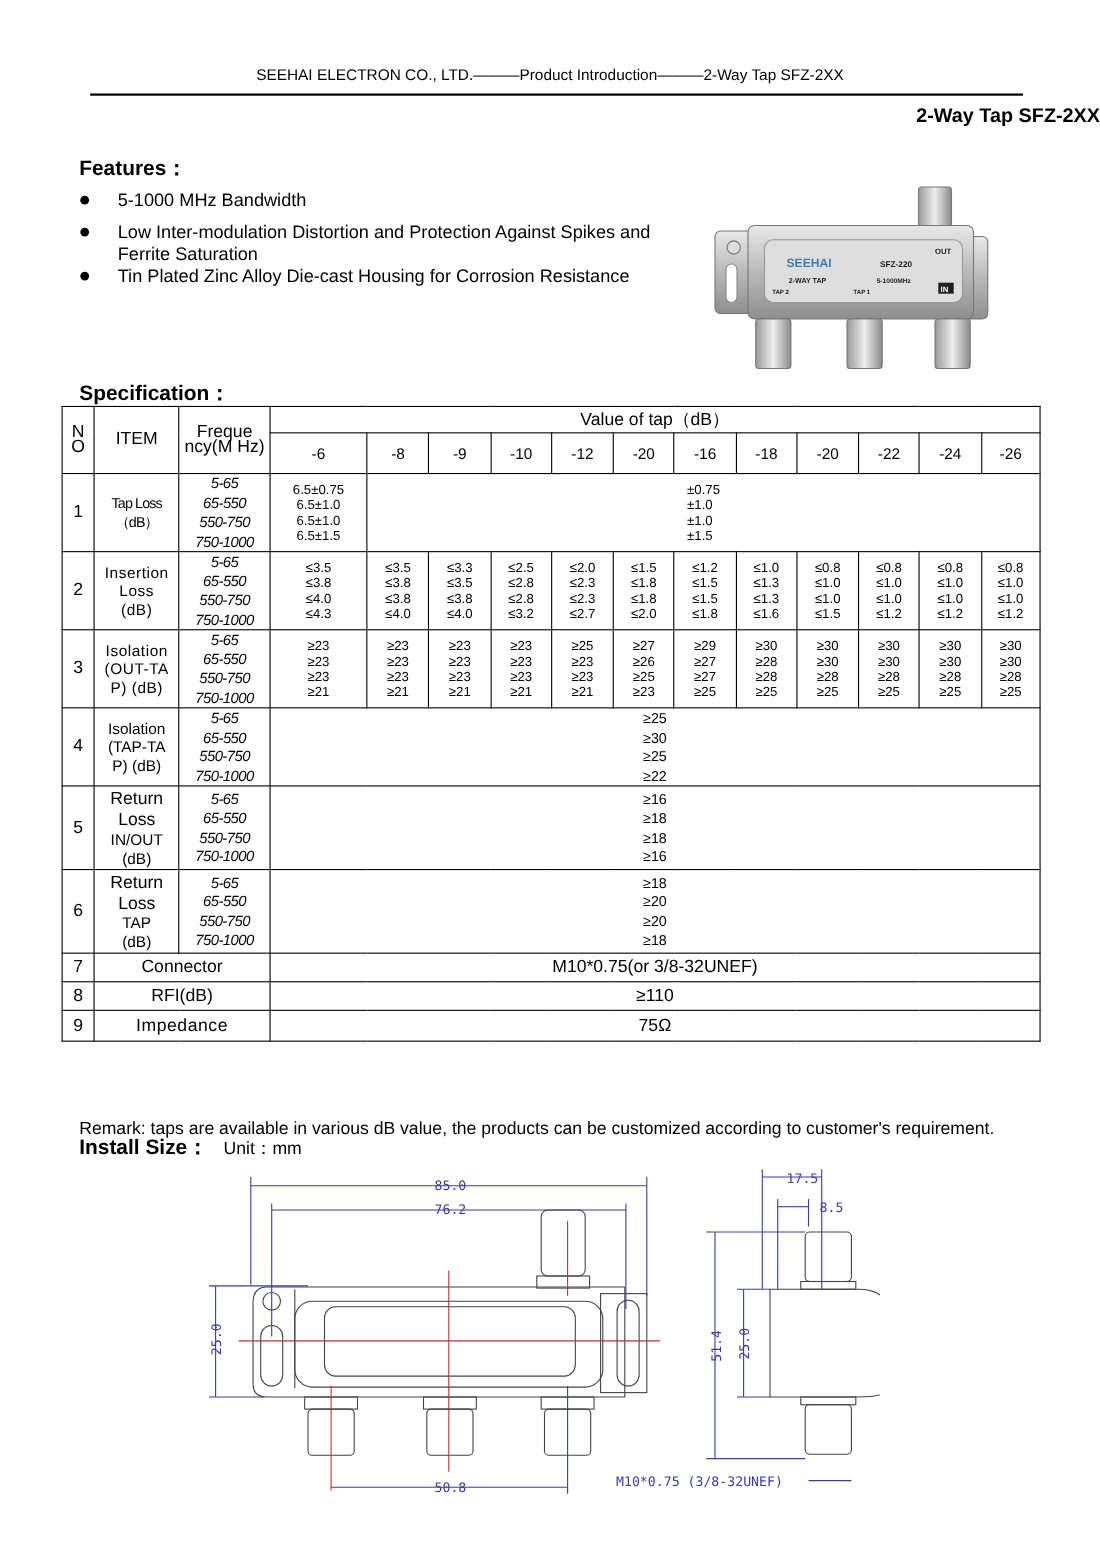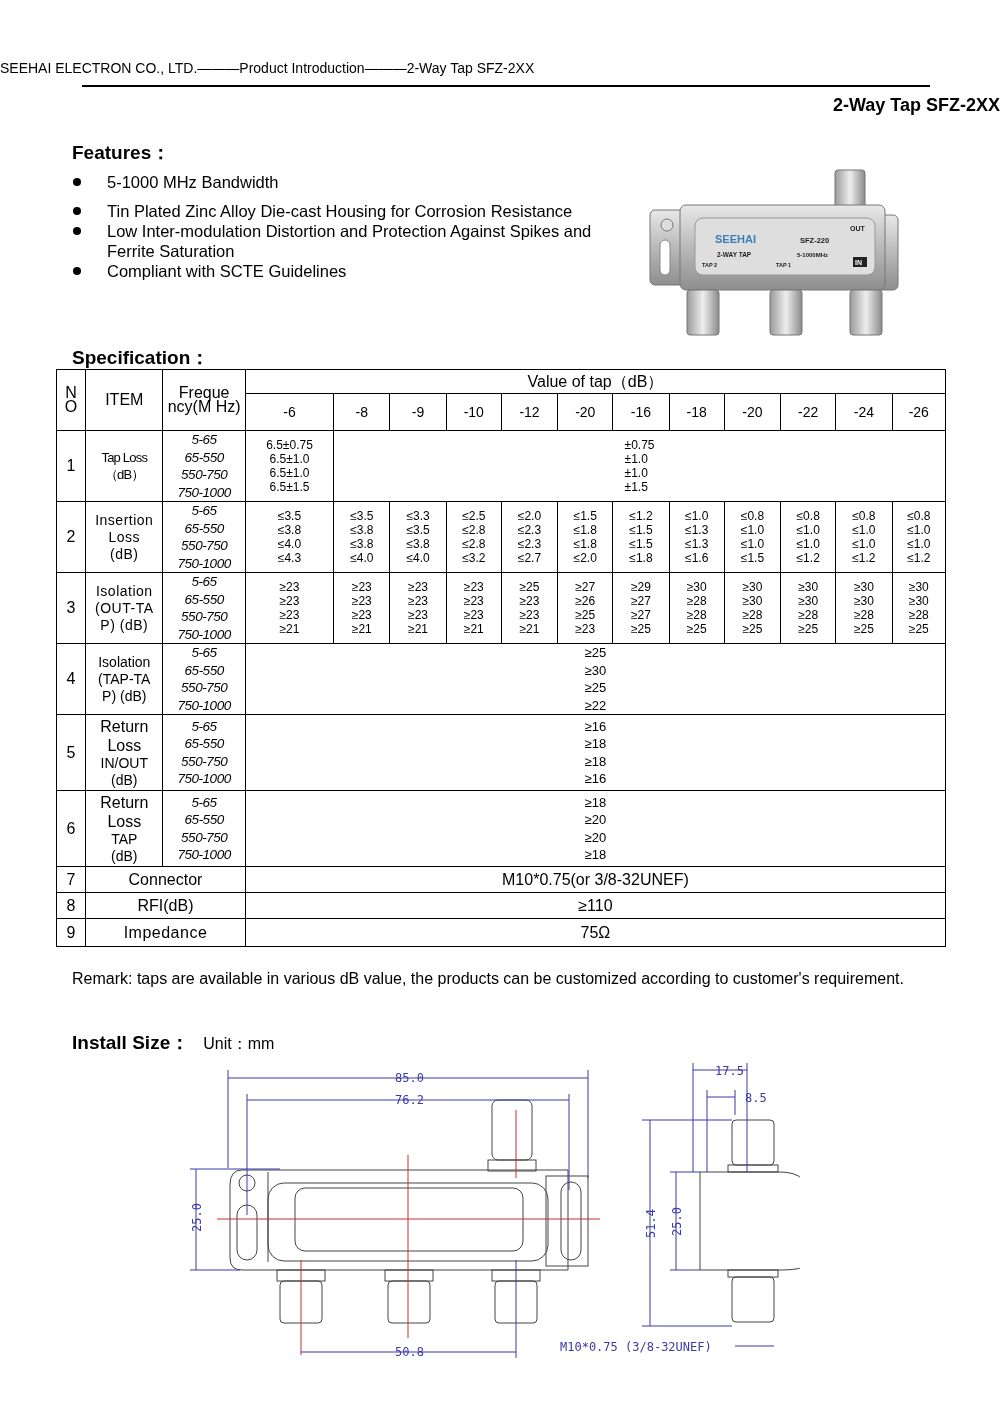--- a/index.html
+++ b/index.html
@@ -5,7 +5,7 @@
   html, body { margin: 0; padding: 0; background: #ffffff; }
   body { width: 1000px; height: 1414px; position: relative; overflow: hidden;
          font-family: "Liberation Sans", sans-serif; color: #000; }
-  .hdr { position: absolute; top: 60px; left: 0; width: 1000px; font-size: 14px; }
+  .hdr { position: absolute; top: 60px; left: 0; width: 1000px; text-align: center; font-size: 14px; }
   .hdr-rule { position: absolute; top: 85px; left: 82px; width: 848px; height: 2px; background: #000; }
   .title { position: absolute; top: 95px; left: 0; width: 1000px; text-align: right; font-size: 18px; font-weight: bold; }
   .sec-h { position: absolute; left: 72px; font-size: 19px; font-weight: bold; }

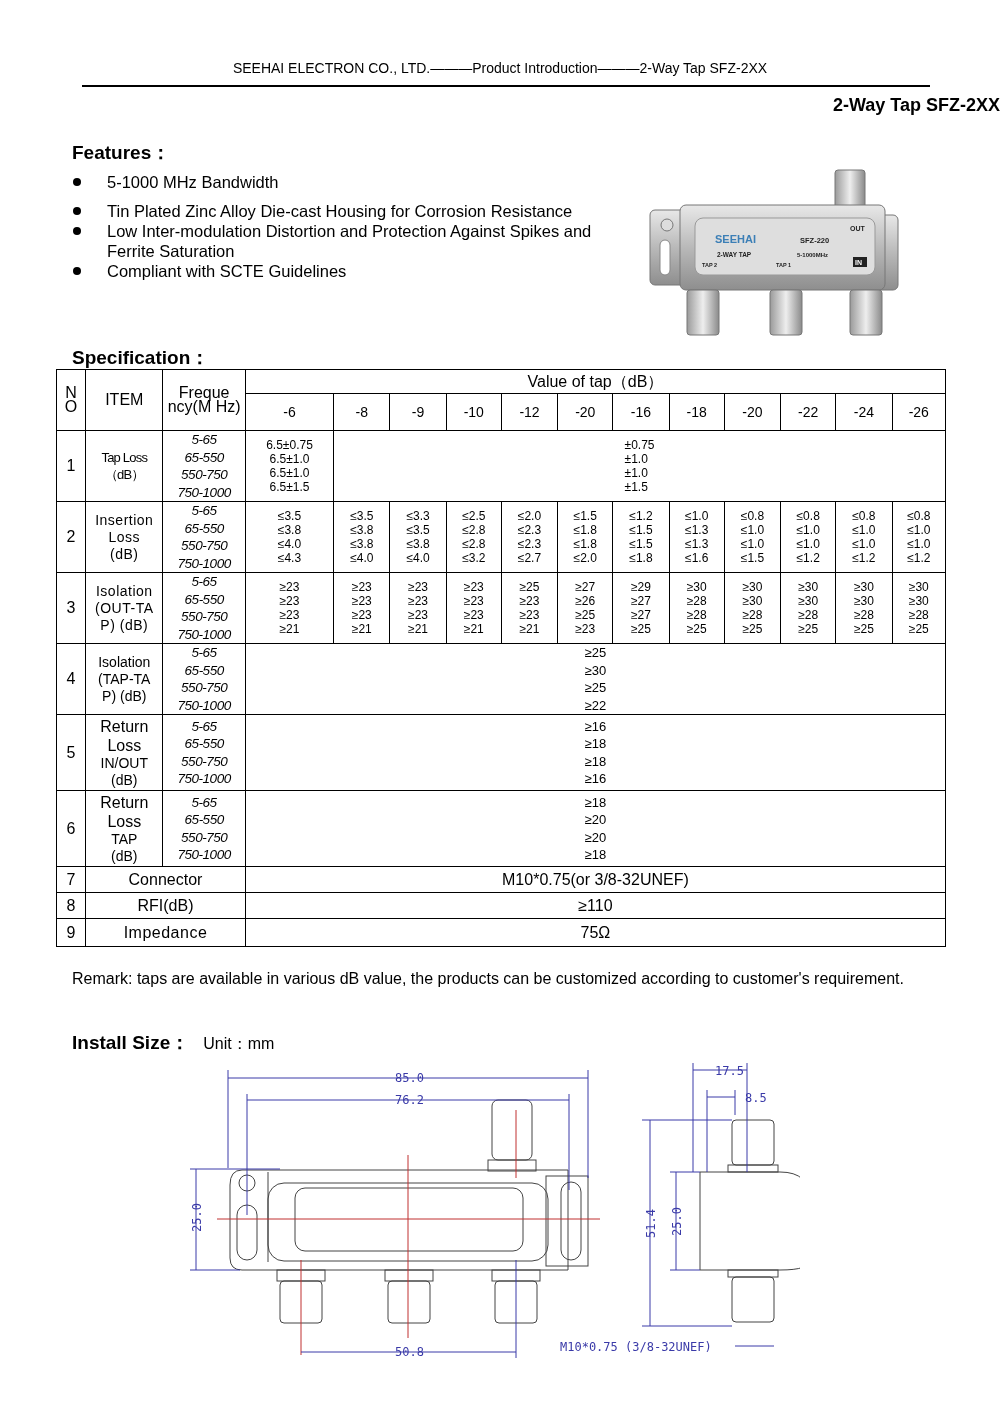--- a/index.html
+++ b/index.html
@@ -40,8 +40,8 @@
 <div class="sec-h" style="top:140px">Features：</div>
 <ul class="features">
   <li class="first">5-1000 MHz Bandwidth</li>
+  <li>Low Inter-modulation Distortion and Protection Against Spikes and Ferrite Saturation</li>
   <li>Tin Plated Zinc Alloy Die-cast Housing for Corrosion Resistance</li>
-  <li>Low Inter-modulation Distortion and Protection Against Spikes and Ferrite Saturation</li>
   <li>Compliant with SCTE Guidelines</li>
 </ul>
 

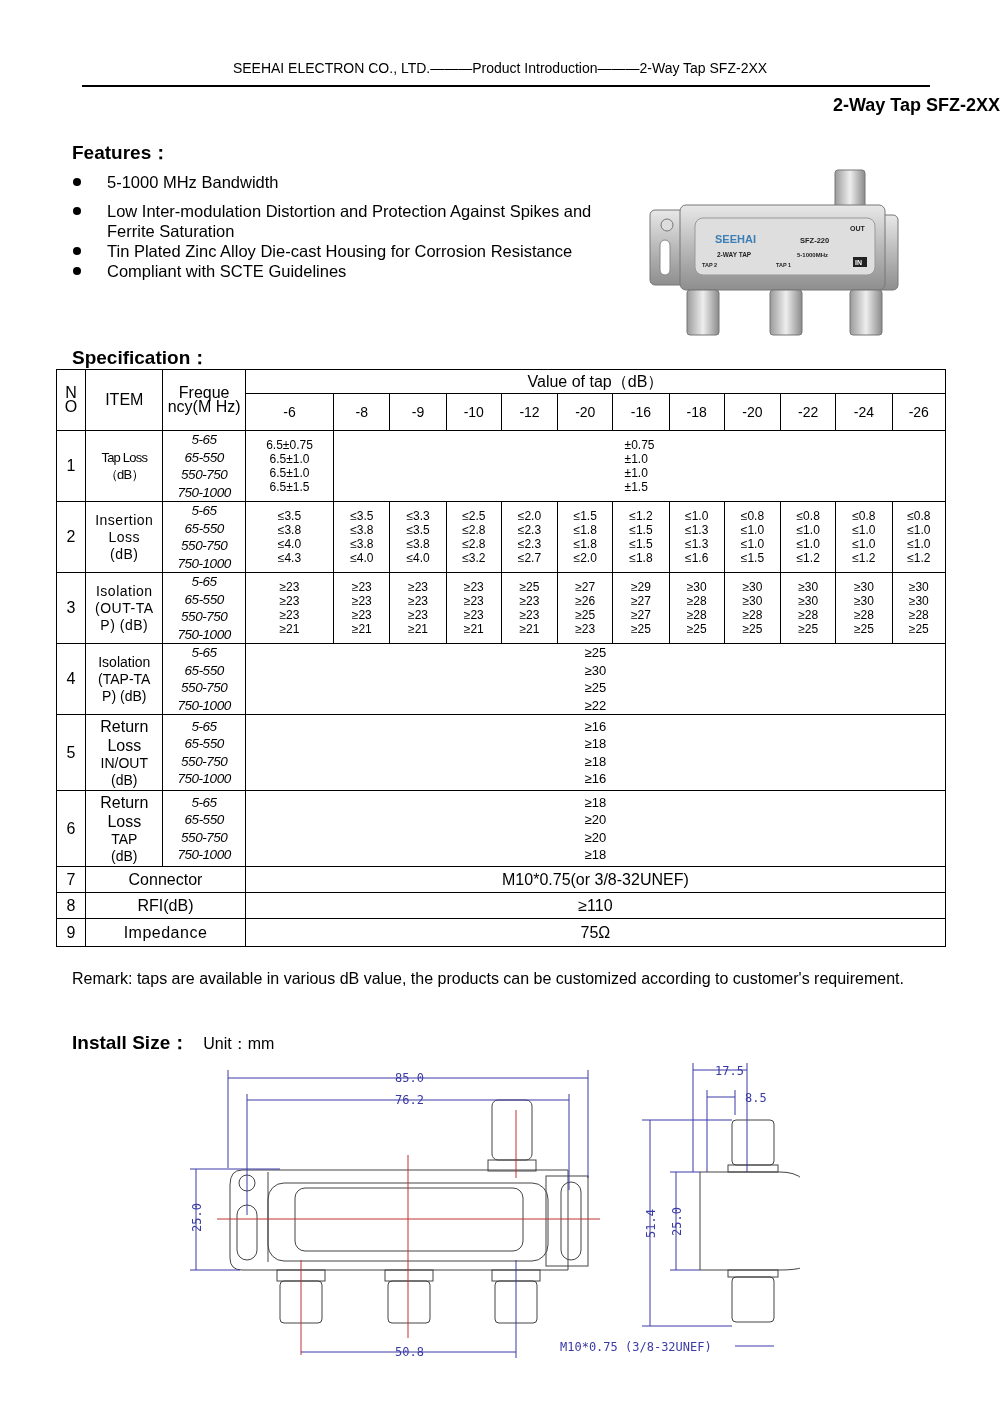--- a/index.html
+++ b/index.html
@@ -42,7 +42,6 @@
   <li class="first">5-1000 MHz Bandwidth</li>
   <li>Low Inter-modulation Distortion and Protection Against Spikes and Ferrite Saturation</li>
   <li>Tin Plated Zinc Alloy Die-cast Housing for Corrosion Resistance</li>
-  <li>Compliant with SCTE Guidelines</li>
 </ul>
 
 <svg class="photo" viewBox="0 0 255 175">

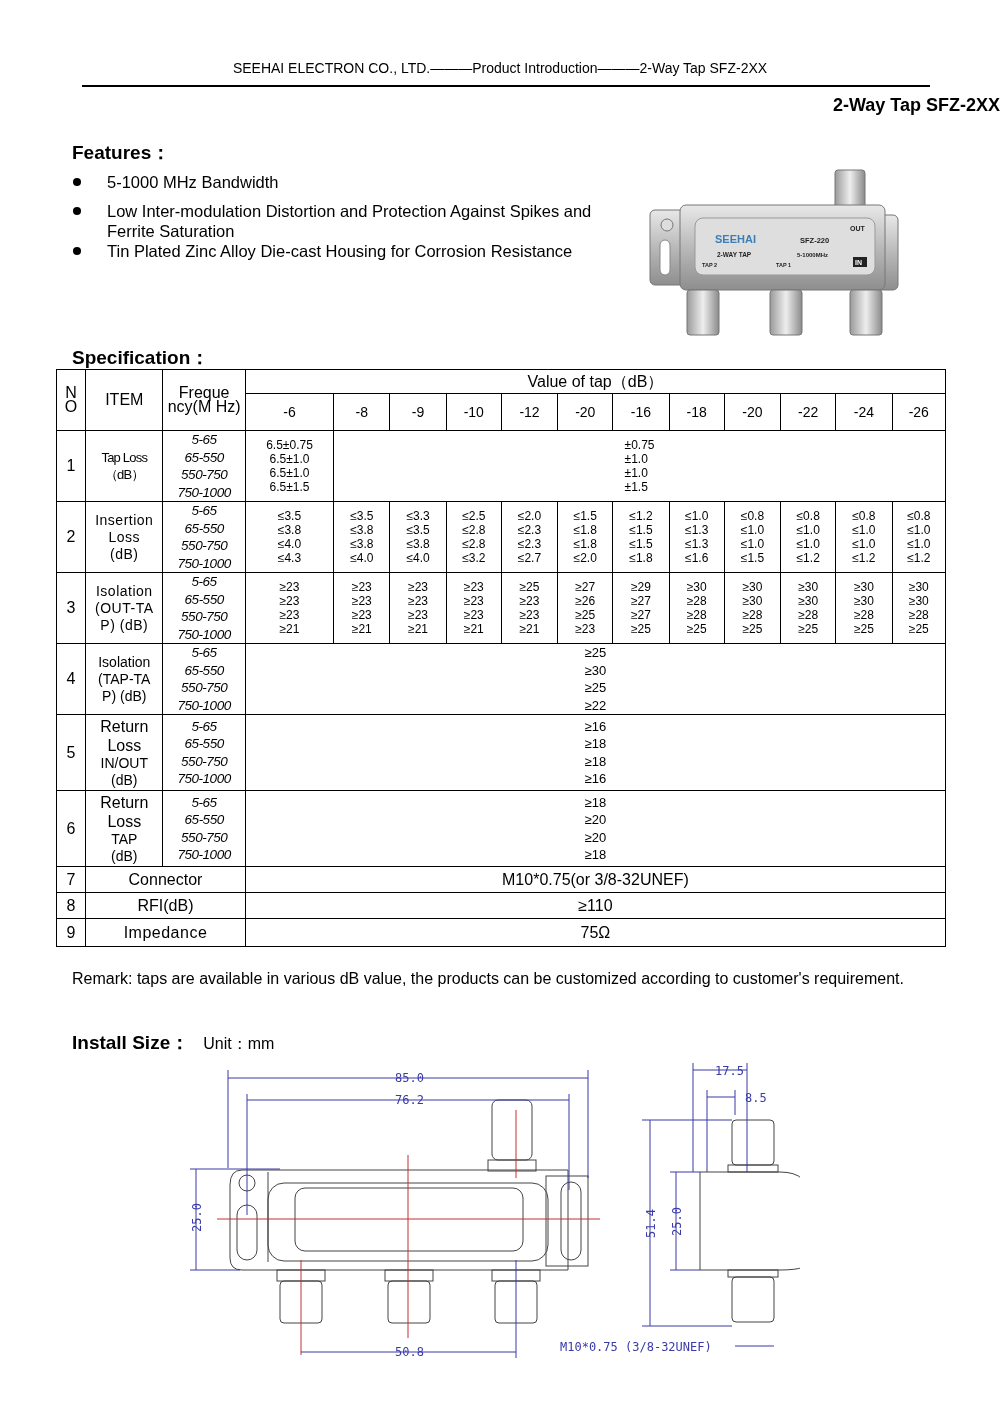--- a/index.html
+++ b/index.html
@@ -24,7 +24,7 @@
   .vals div { font-size: 12px; line-height: 14px; }
   .wide div { font-size: 13px; line-height: 17.5px; }
 
-  .remark { position: absolute; top: 969px; left: 72px; width: 850px; font-size: 16px; line-height: 20px; }
+  .remark { position: absolute; top: 1017px; left: 72px; width: 850px; font-size: 16px; line-height: 20px; }
   .install { position: absolute; top: 1030px; left: 72px; font-size: 19px; font-weight: bold; }
   .install span { font-weight: normal; font-size: 16px; margin-left: 14px; }
   .drawing { position: absolute; left: 180px; top: 1060px; width: 620px; height: 320px; }

